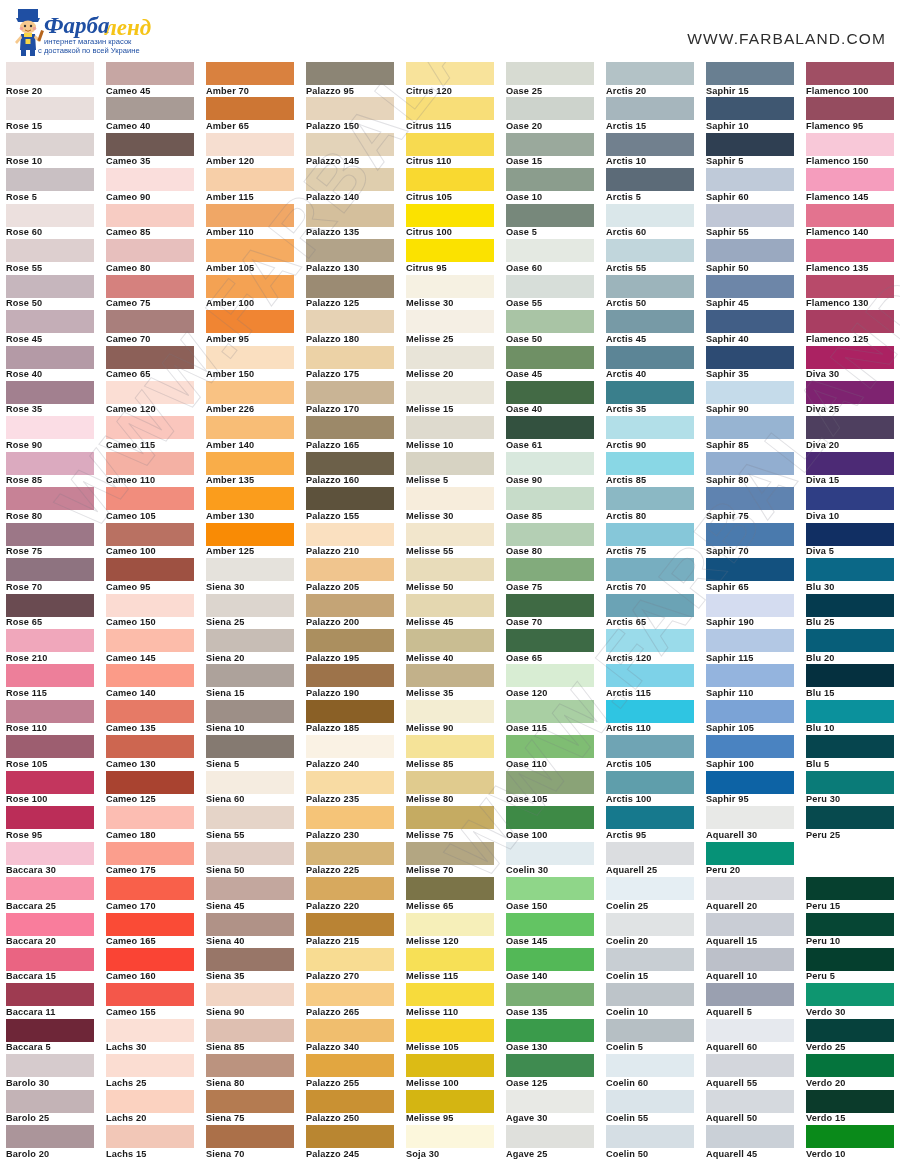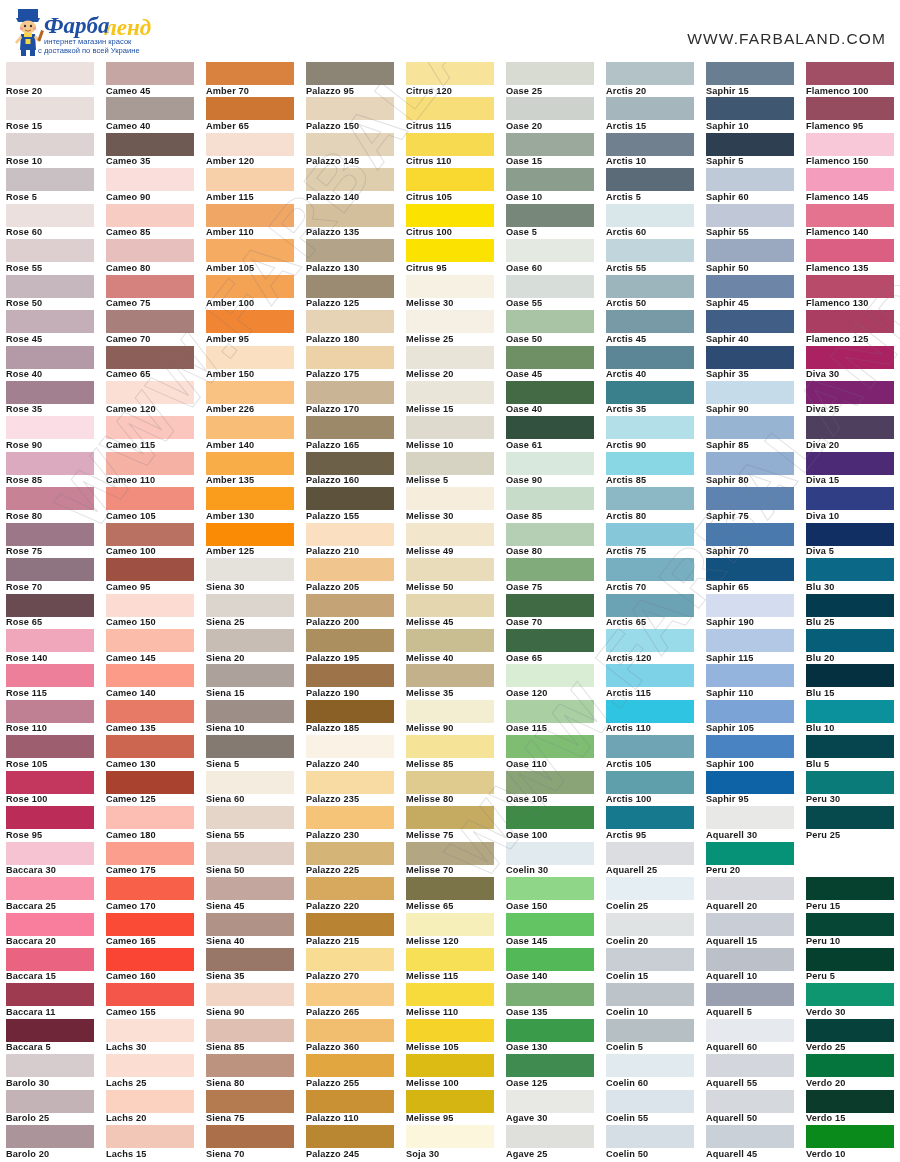--- a/index.html
+++ b/index.html
@@ -625,7 +625,7 @@
     </div>
     <div class="cell">
       <div class="sw" title="Melisse 55 #f2e6cc" style="background: rgb(242, 230, 204);"></div>
-      <div class="lbl">Melisse 49</div>
+      <div class="lbl">Melisse 55</div>
     </div>
     <div class="cell">
       <div class="sw" title="Oase 80 #b4cfb4" style="background: rgb(180, 207, 180);"></div>

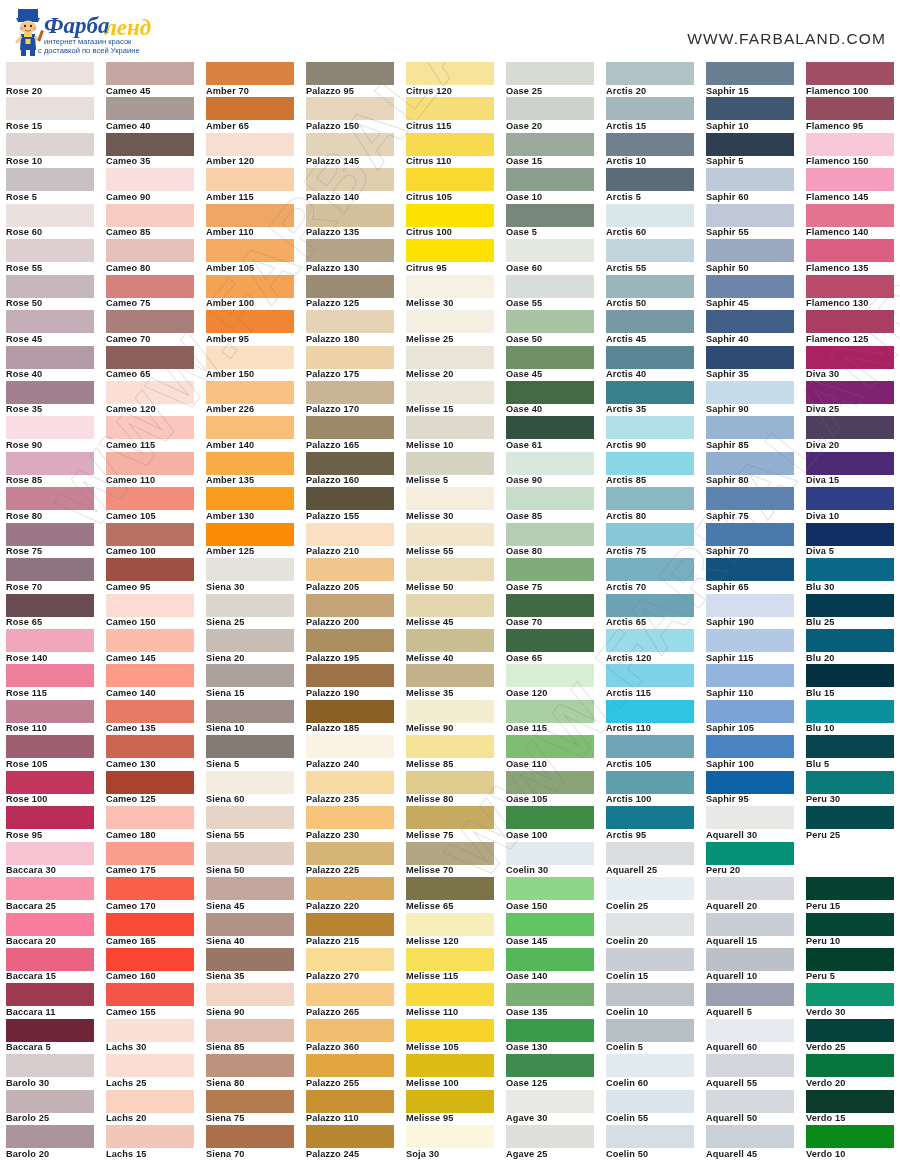--- a/index.html
+++ b/index.html
@@ -717,7 +717,7 @@
     </div>
     <div class="cell">
       <div class="sw" title="Rose 120 #f0a7bb" style="background: rgb(240, 167, 187);"></div>
-      <div class="lbl">Rose 140</div>
+      <div class="lbl">Rose 210</div>
     </div>
     <div class="cell">
       <div class="sw" title="Cameo 145 #fcbcaa" style="background: rgb(252, 188, 170);"></div>

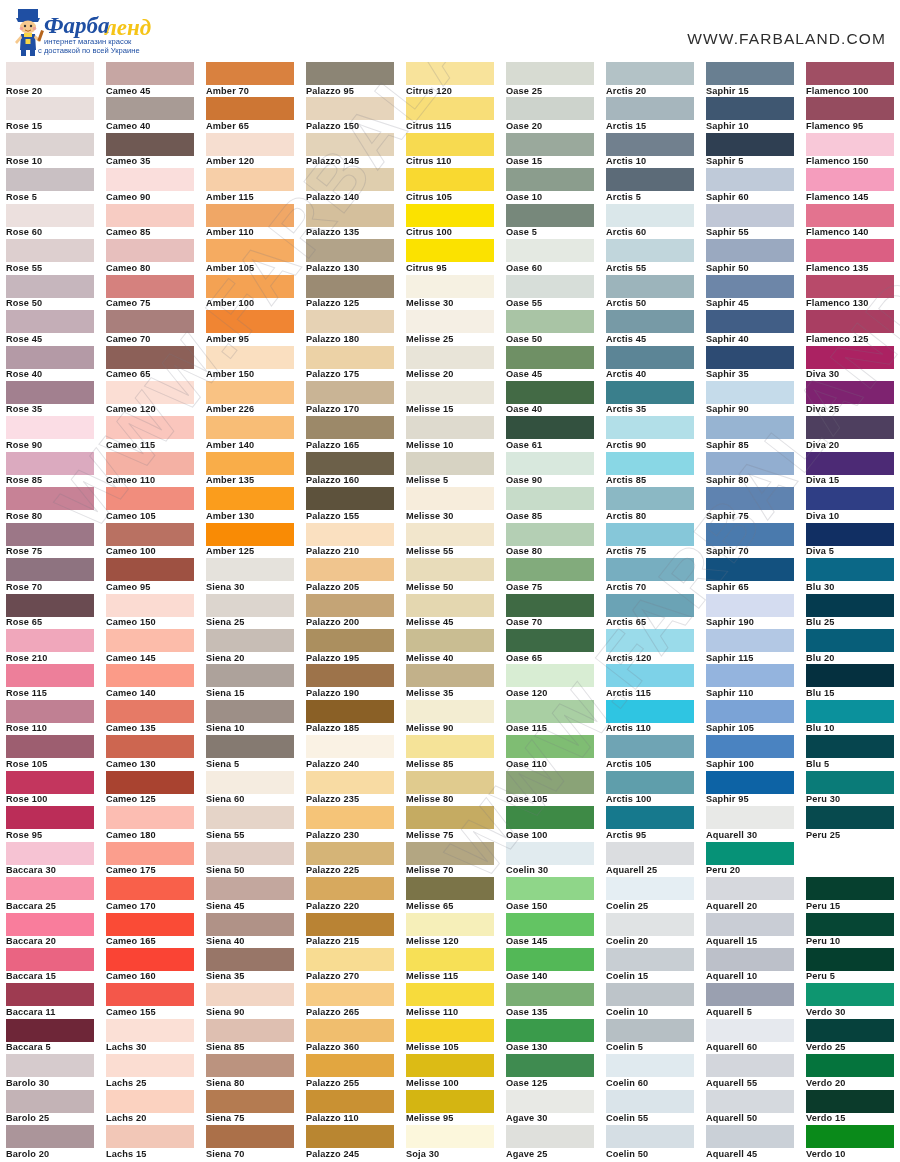--- a/index.html
+++ b/index.html
@@ -1122,7 +1122,7 @@
     </div>
     <div class="cell">
       <div class="sw" title="Palazzo 260 #f0be6e" style="background: rgb(240, 190, 110);"></div>
-      <div class="lbl">Palazzo 360</div>
+      <div class="lbl">Palazzo 340</div>
     </div>
     <div class="cell">
       <div class="sw" title="Melisse 105 #f5d328" style="background: rgb(245, 211, 40);"></div>

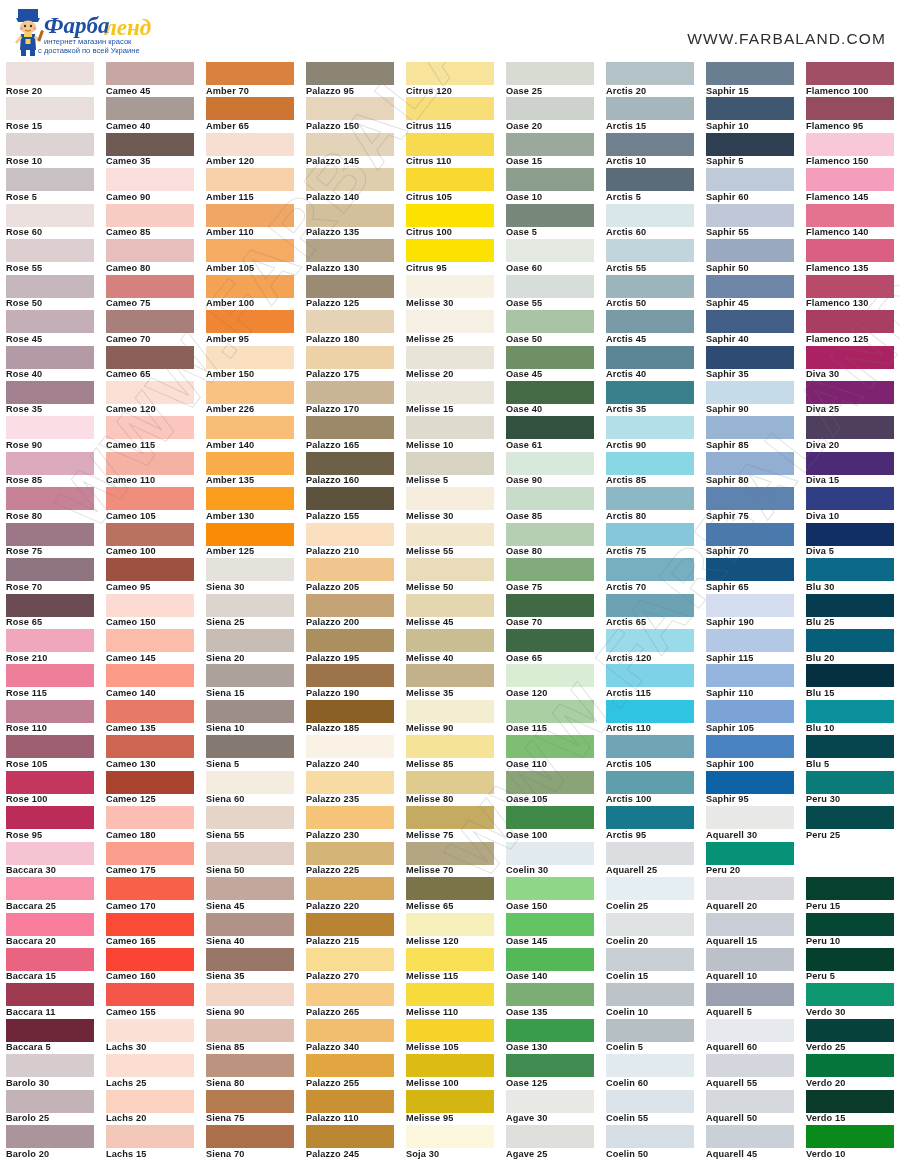--- a/index.html
+++ b/index.html
@@ -1194,7 +1194,7 @@
     </div>
     <div class="cell">
       <div class="sw" title="Palazzo 250 #c99133" style="background: rgb(201, 145, 51);"></div>
-      <div class="lbl">Palazzo 110</div>
+      <div class="lbl">Palazzo 250</div>
     </div>
     <div class="cell">
       <div class="sw" title="Melisse 95 #d4b512" style="background: rgb(212, 181, 18);"></div>

